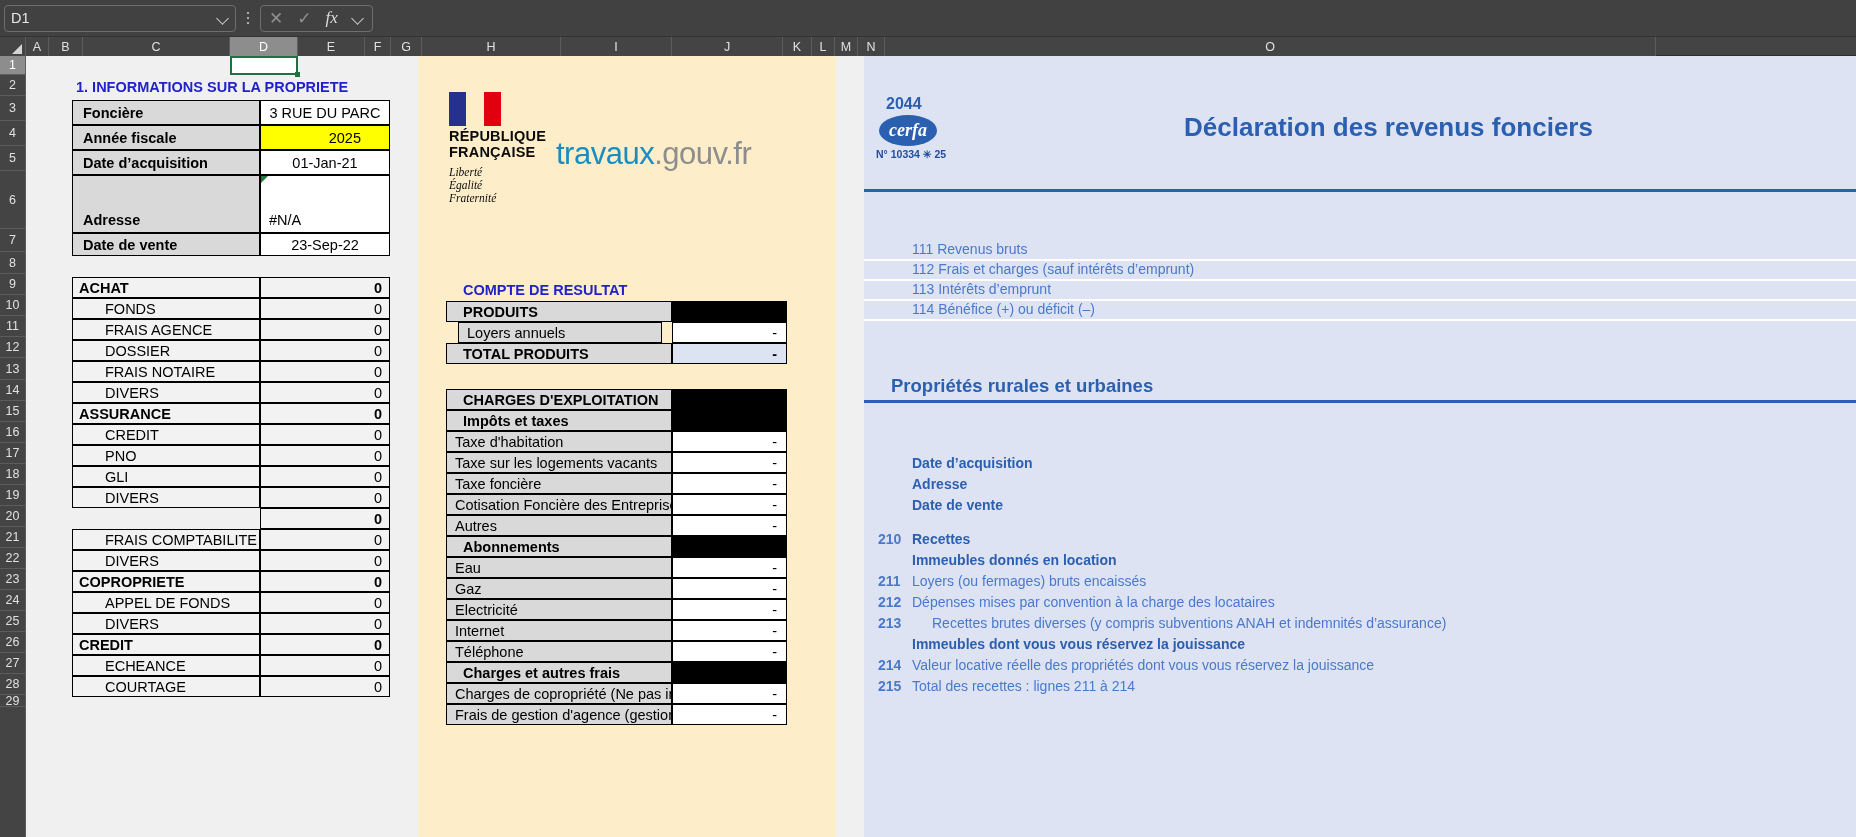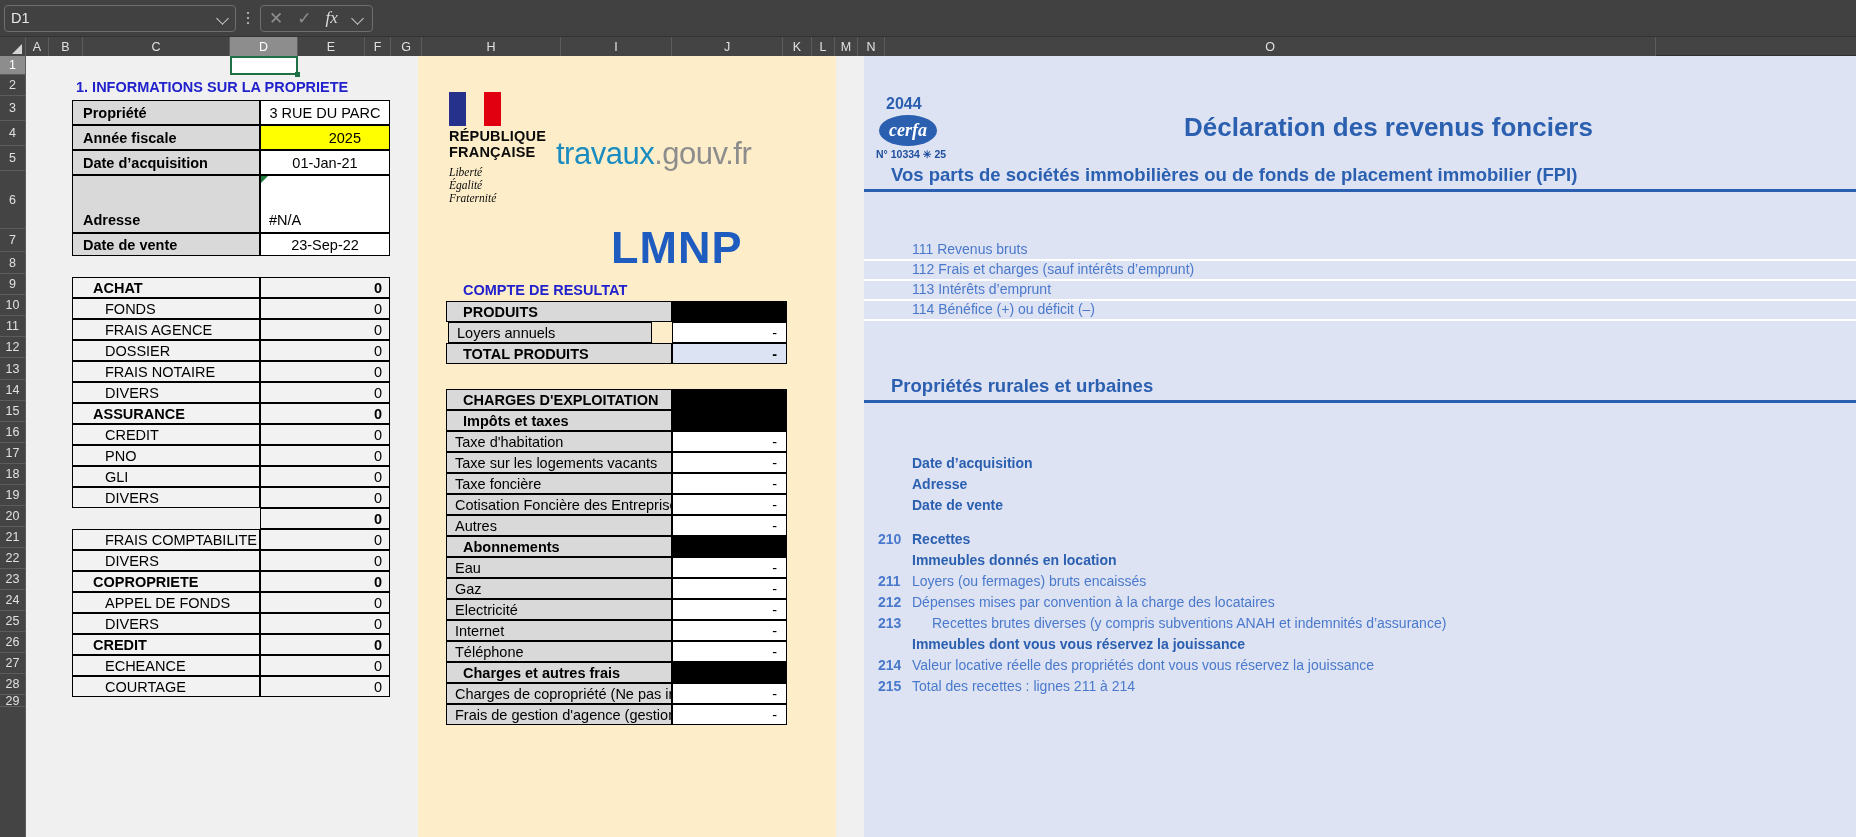--- a/index.html
+++ b/index.html
@@ -374,7 +374,7 @@
       <div class="cell section-title" style="left:50px;top:20px;width:300px;height:21px;">1. INFORMATIONS SUR LA PROPRIETE</div>
 
       <div id="prop-table">
-          <div class="cell tbl-lbl" style="left: 46px; top: 44px; width: 188px; height: 25px; align-items: center; padding-bottom: 0px;">Propriété</div>
+          <div class="cell tbl-lbl" style="left: 46px; top: 44px; width: 188px; height: 25px; align-items: center; padding-bottom: 0px;">Foncière</div>
           <div class="cell tbl-val" style="left: 234px; top: 44px; width: 130px; height: 25px; align-items: center; padding-bottom: 0px;">3 RUE DU PARC</div>
           <div class="cell tbl-lbl" style="left: 46px; top: 69px; width: 188px; height: 25px; align-items: center; padding-bottom: 0px;">Année fiscale</div>
           <div class="cell tbl-val yellow" style="left: 234px; top: 69px; width: 130px; height: 25px; align-items: center; padding-bottom: 0px;">2025</div>

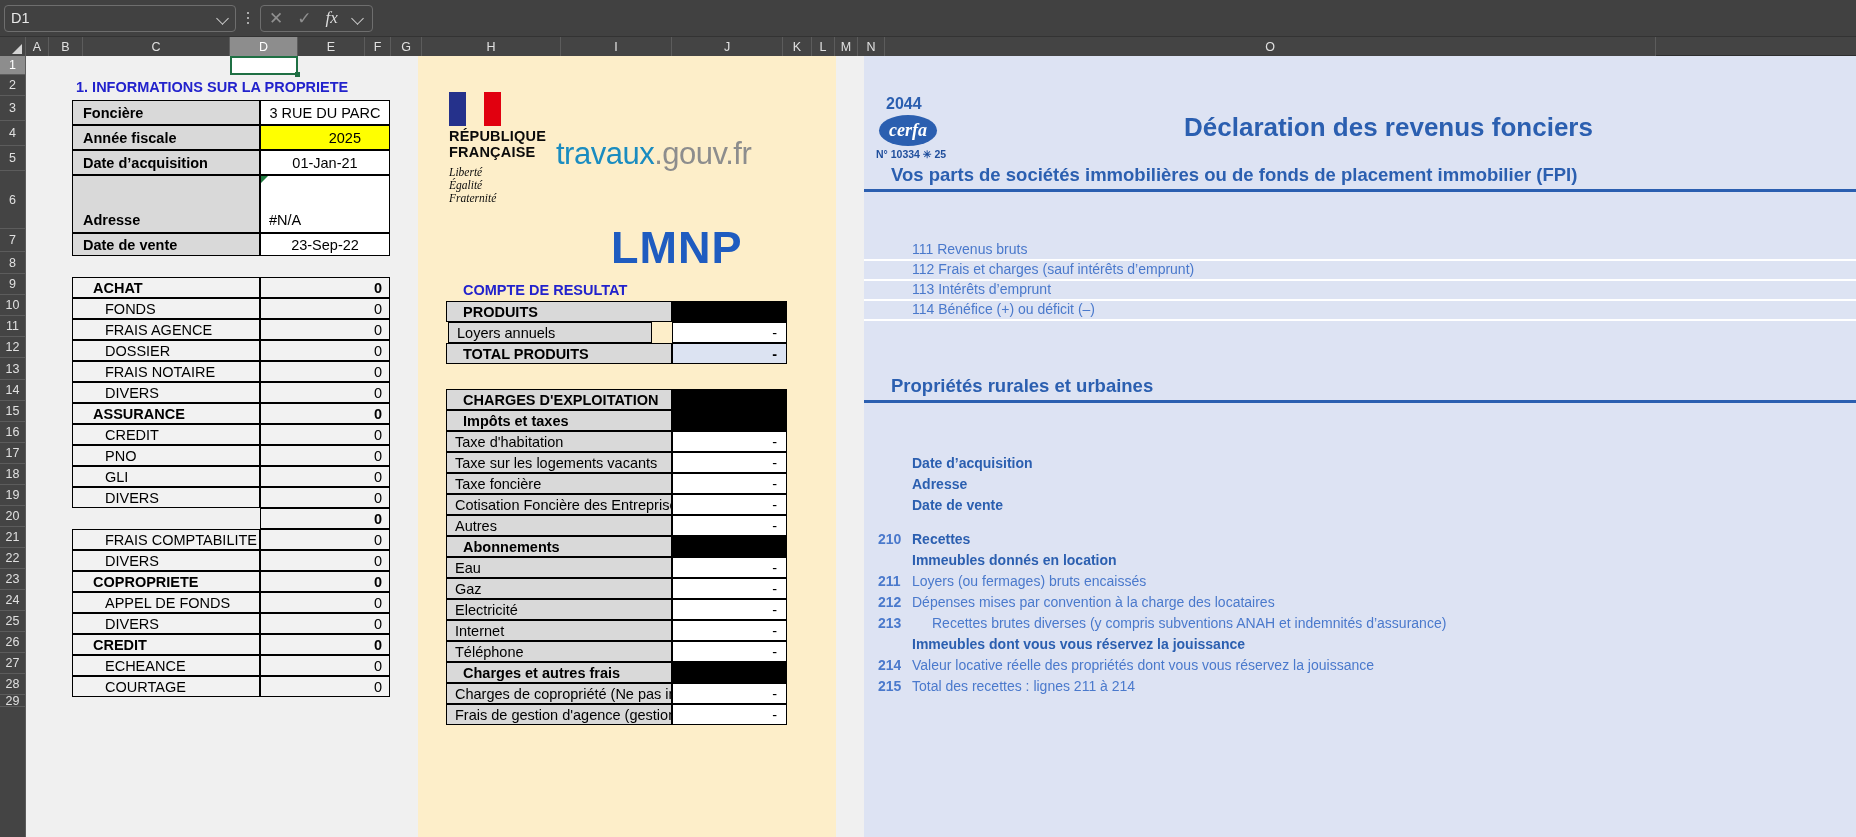--- a/index.html
+++ b/index.html
@@ -499,7 +499,6 @@
 
       <div class="decl-title" style="left:1158px;top:56px;">Déclaration des revenus fonciers</div>
 
-      <div class="head-blue" style="left:865px;top:108px;">Vos parts de sociétés immobilières ou de fonds de placement immobilier (FPI)</div>
       <div class="head-rule" style="left:838px;top:133px;width:992px;"></div>
 
       <div id="lines-1xx">

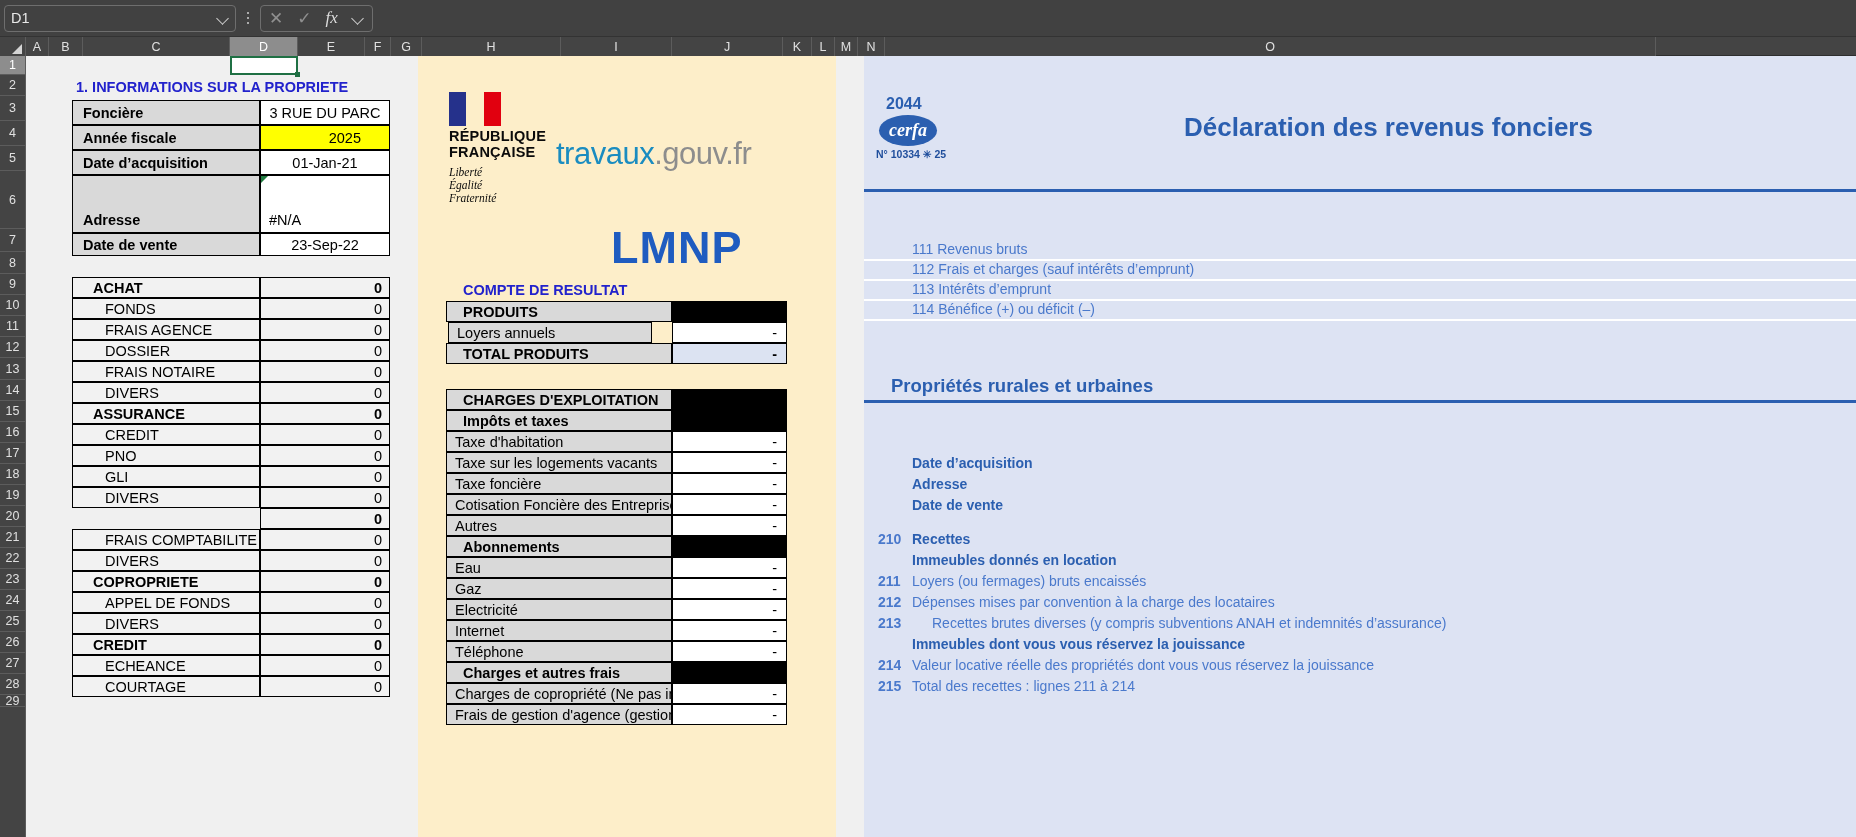--- a/index.html
+++ b/index.html
@@ -444,7 +444,6 @@
         <b>travaux</b><span>.gouv.fr</span>
       </div>
 
-      <div class="lmnp" style="left:585px;top:166px;">LMNP</div>
 
       <div class="cell section-title" style="left:437px;top:224px;width:260px;height:20px;">COMPTE DE RESULTAT</div>
 

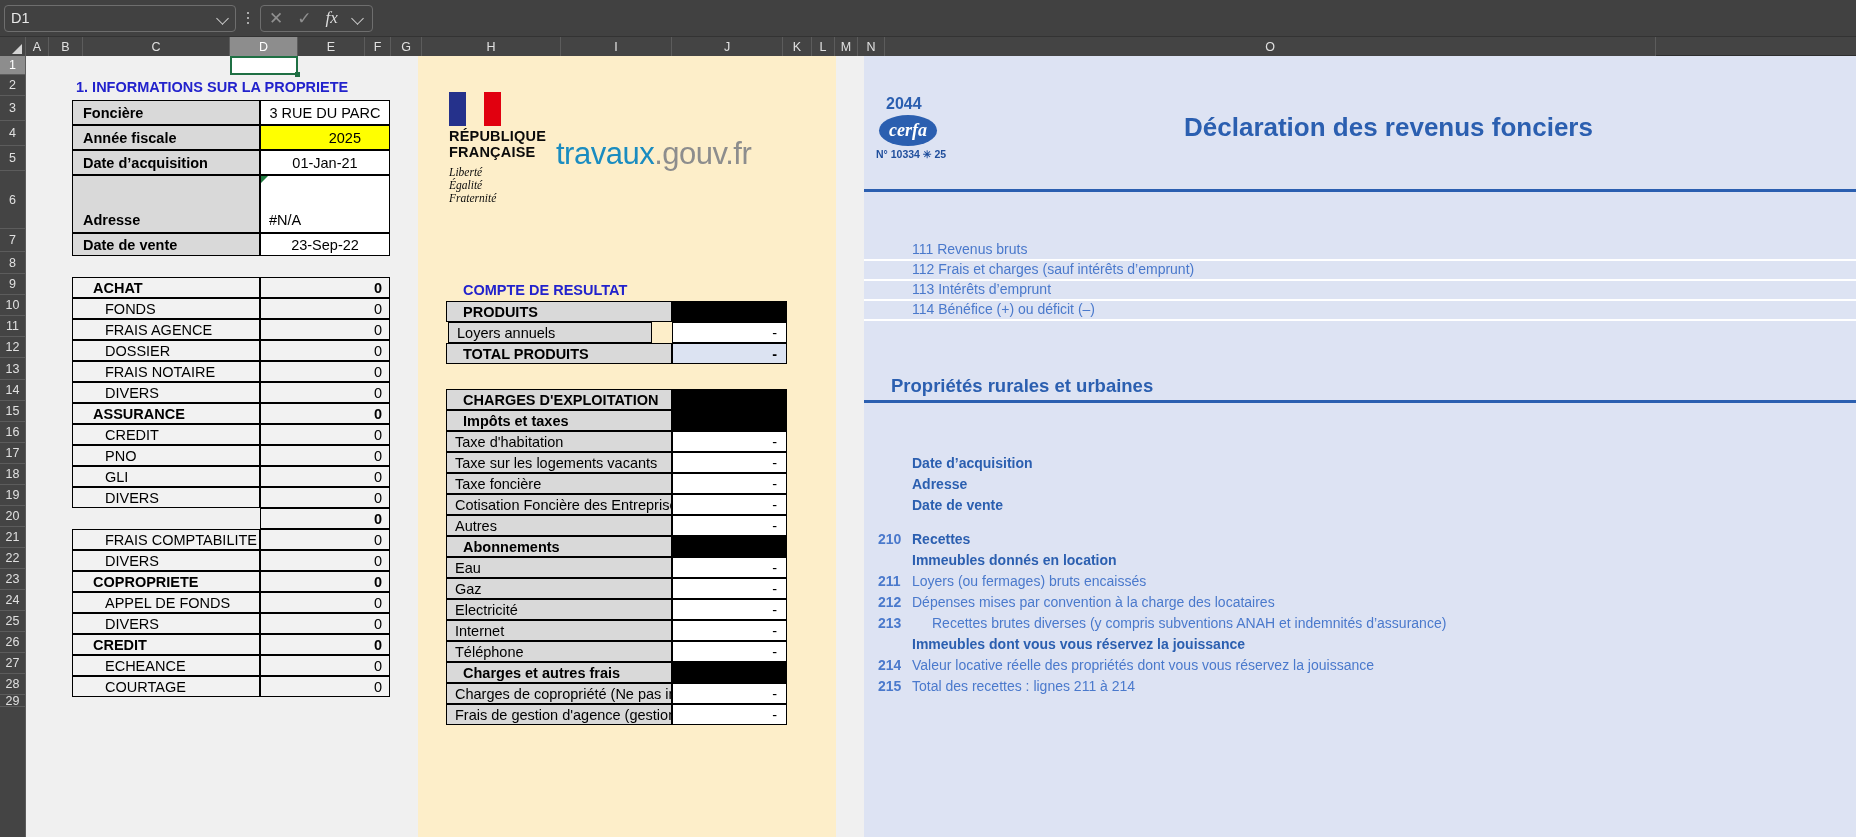--- a/index.html
+++ b/index.html
@@ -166,7 +166,7 @@
     font-size: 14.5px;
     color: #000;
   }
-  .ac-lbl.head { font-weight: bold; padding-left: 20px; }
+  .ac-lbl.head { font-weight: bold; padding-left: 6px; }
   .ac-lbl.sub  { padding-left: 32px; }
   .ac-val {
     background: #f2f2f2;

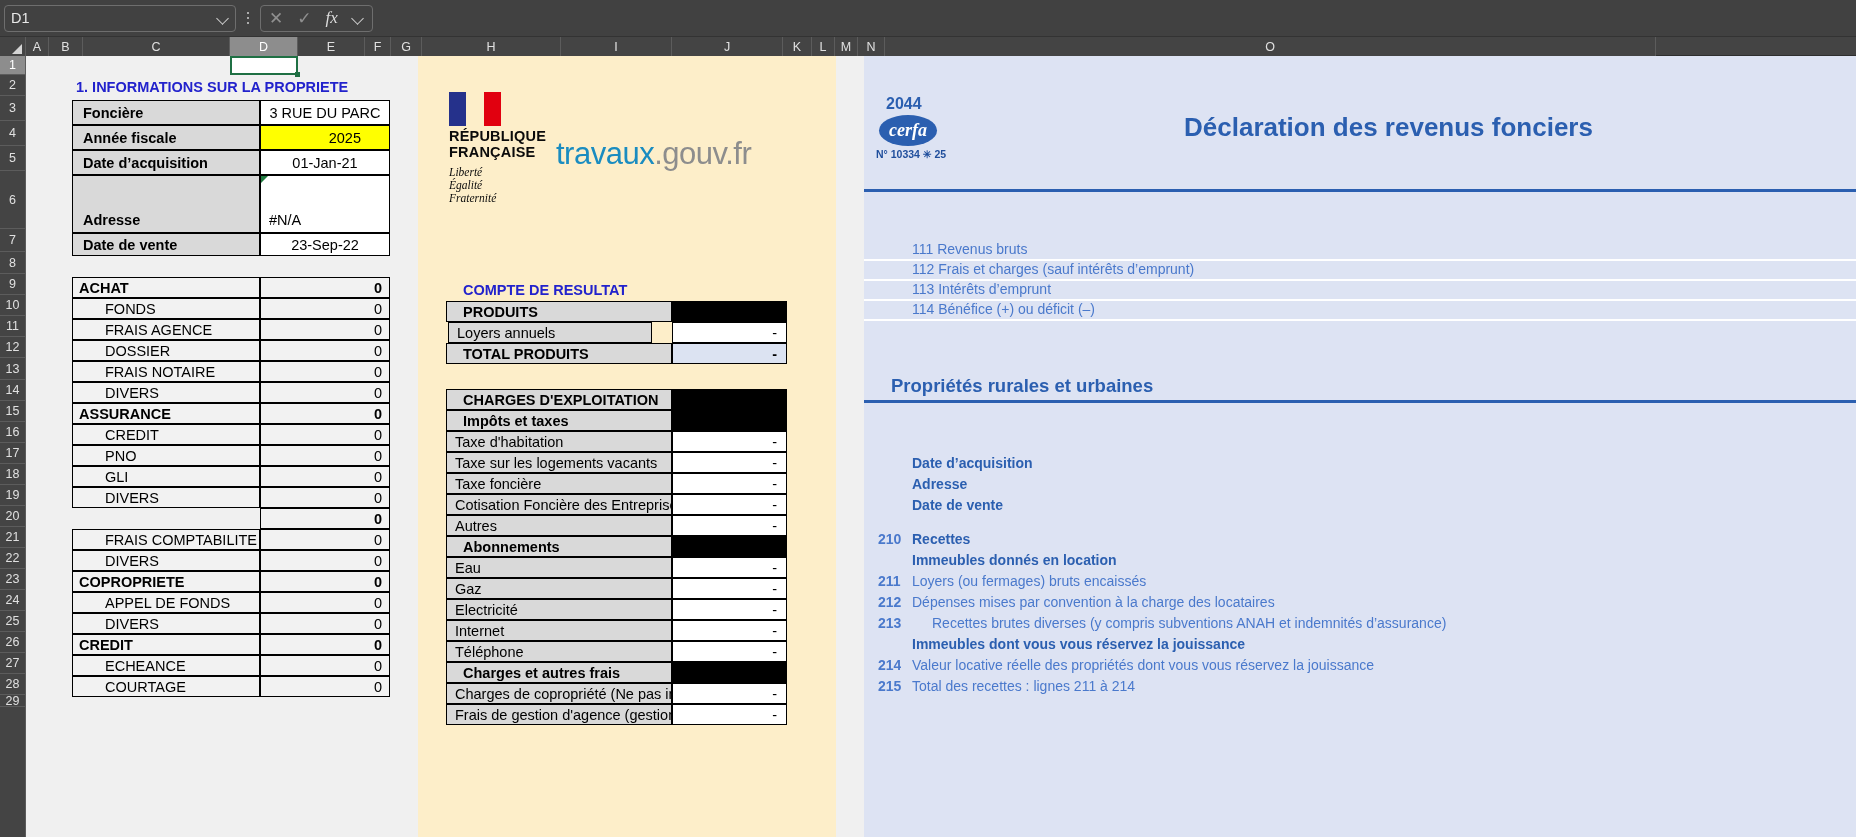--- a/index.html
+++ b/index.html
@@ -450,7 +450,7 @@
       <div id="produits-table">
           <div class="cell cr-lbl head" style="left: 420px; top: 245px; width: 226px; height: 21px;">PRODUITS</div>
           <div class="cell cr-val black" style="left: 646px; top: 245px; width: 115px; height: 21px;"></div>
-          <div class="cell cr-lbl " style="left: 422px; top: 266px; width: 204px; height: 21px;">Loyers annuels</div>
+          <div class="cell cr-lbl " style="left: 432px; top: 266px; width: 204px; height: 21px;">Loyers annuels</div>
           <div class="cell cr-val " style="left: 646px; top: 266px; width: 115px; height: 21px;">-</div>
           <div class="cell cr-lbl head" style="left: 420px; top: 287px; width: 226px; height: 21px;">TOTAL PRODUITS</div>
           <div class="cell cr-val total" style="left: 646px; top: 287px; width: 115px; height: 21px;">-</div>

